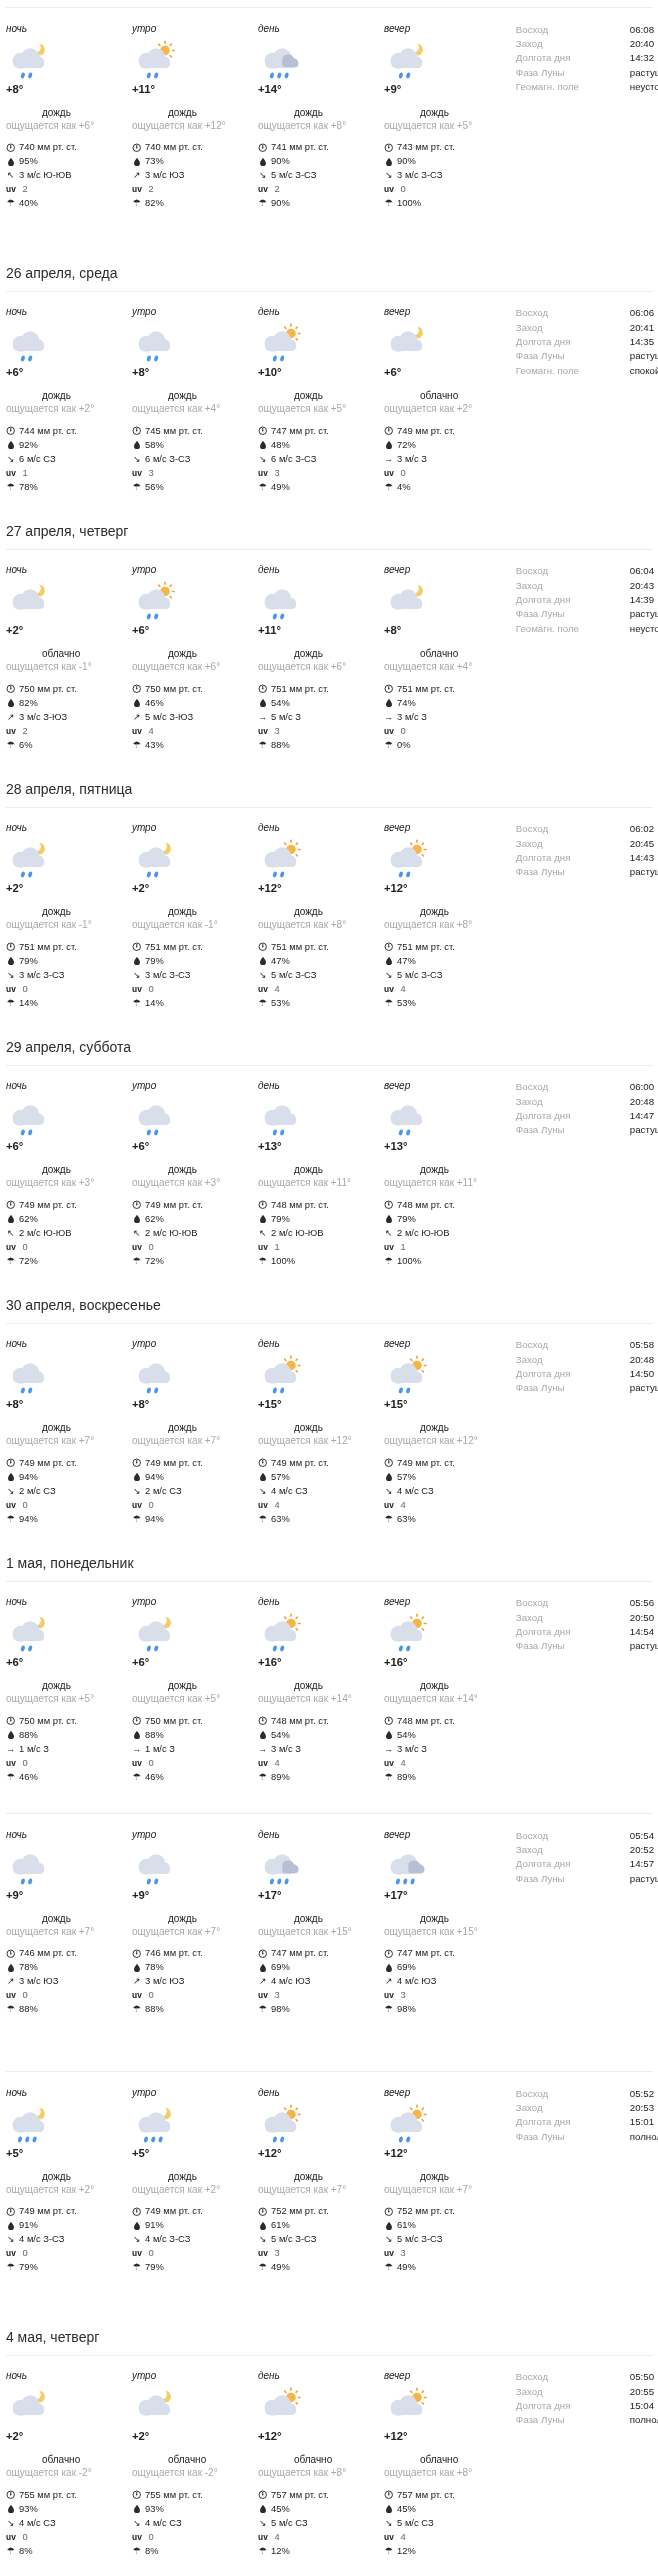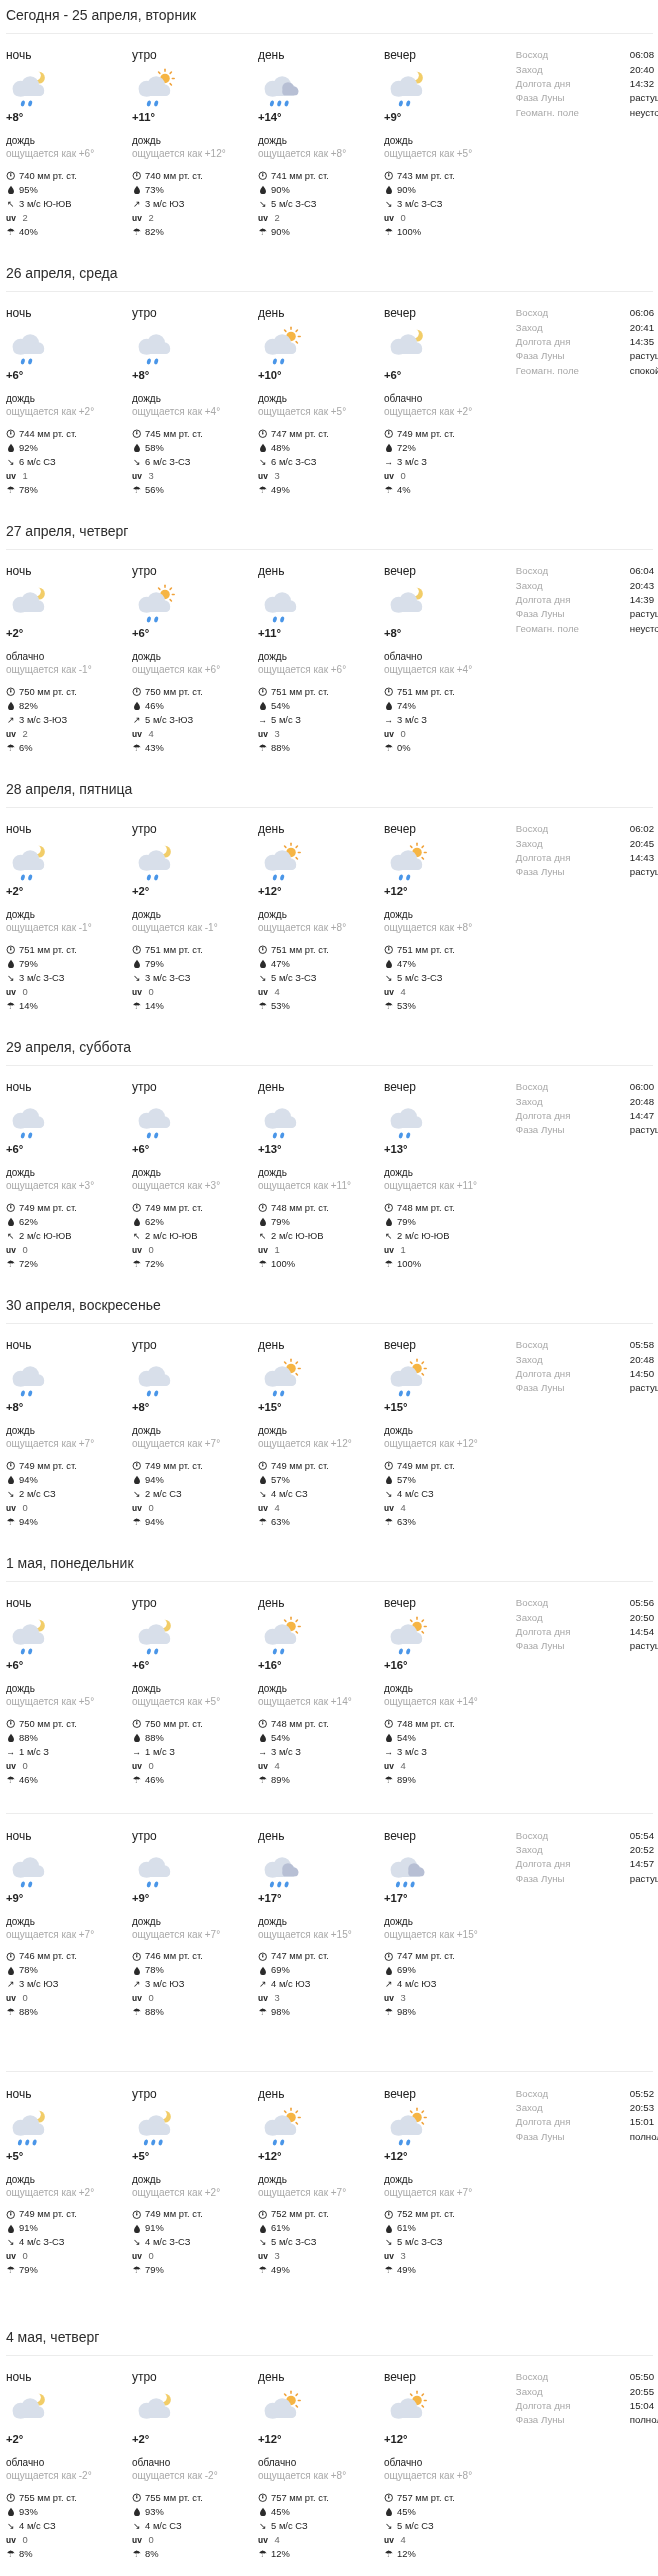--- a/index.html
+++ b/index.html
@@ -31,7 +31,6 @@
 
 <main>
   <section class="day">
-    <h2 class="day-title">Сегодня - 25 апреля, вторник</h2>
     <div class="divider"></div>
     <div class="day-body">
       <div class="parts" style="display:flex;">

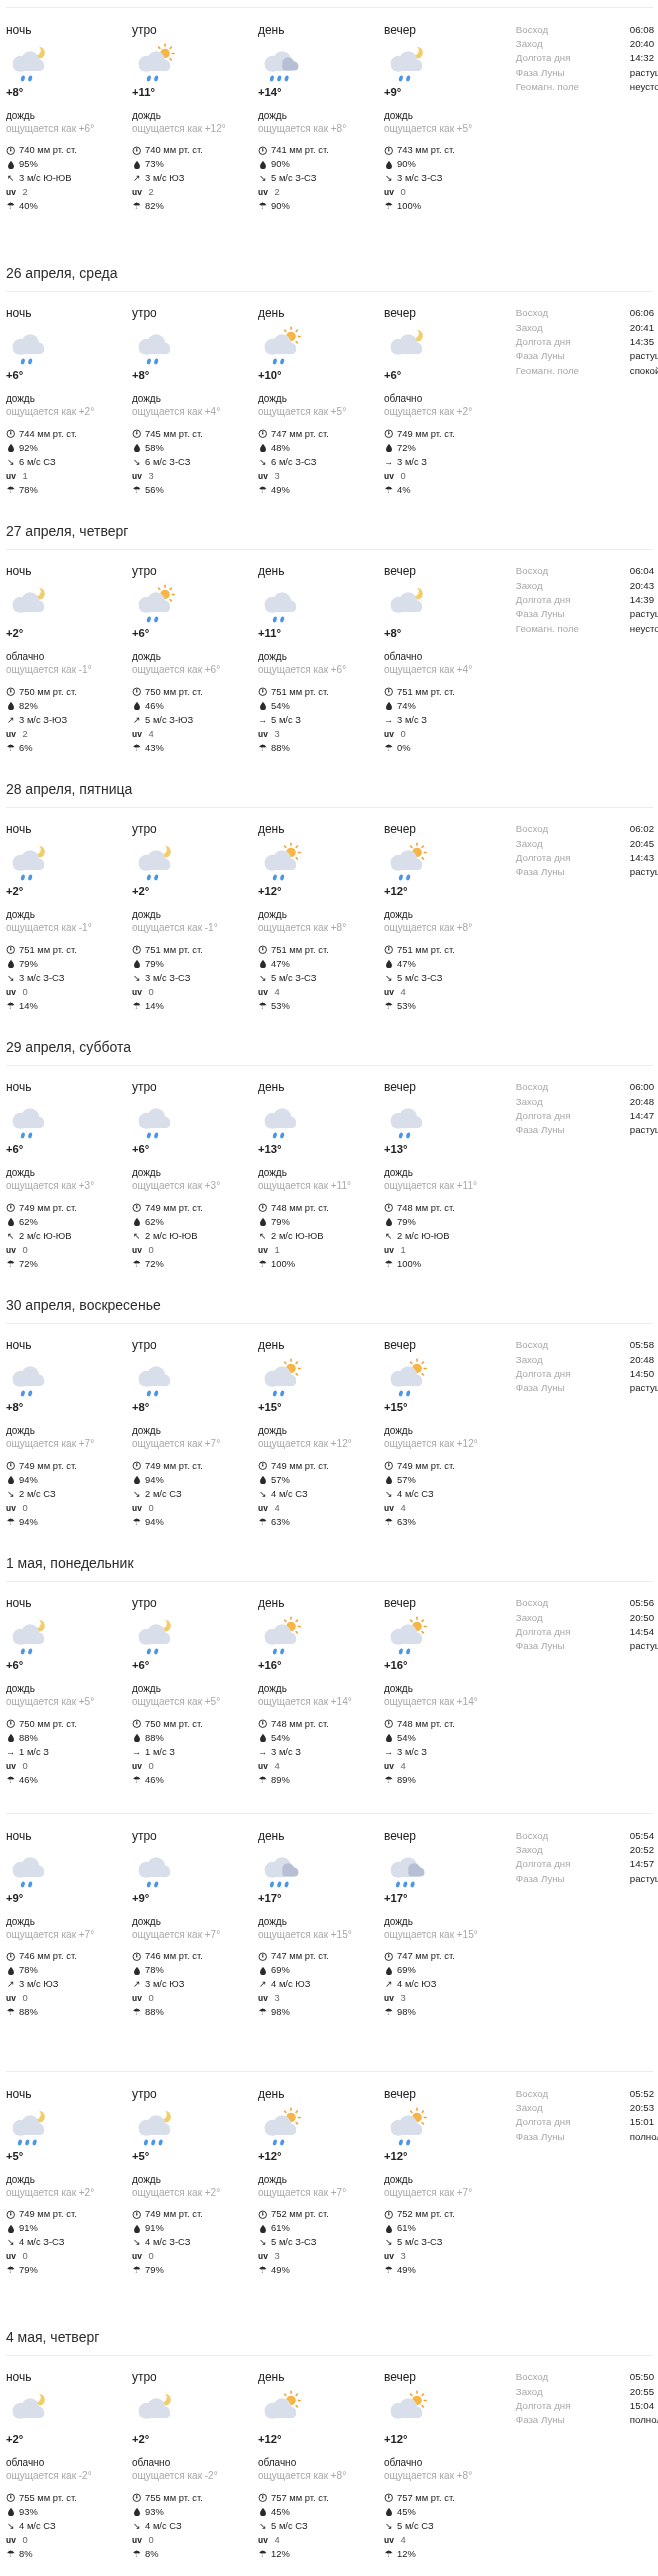--- a/index.html
+++ b/index.html
@@ -9,7 +9,7 @@
   .divider{border-top:0.7px solid #ececec;margin:0 0 14.6px;}
   .day-body{display:flex;align-items:flex-start;}
   .part{width:126px;flex:none;}
-  .part-label{font-size:12px;color:#222;margin-bottom:5.9px;}
+  .part-label{font-size:10px;color:#222;margin-bottom:5.9px;font-style:italic;}
   .icon-box{width:44px;height:40px;margin-bottom:2.9px;}
   .icon-box svg{width:44px;height:40px;display:block;}
   .temp{font-size:11.3px;font-weight:700;margin-bottom:11px;}

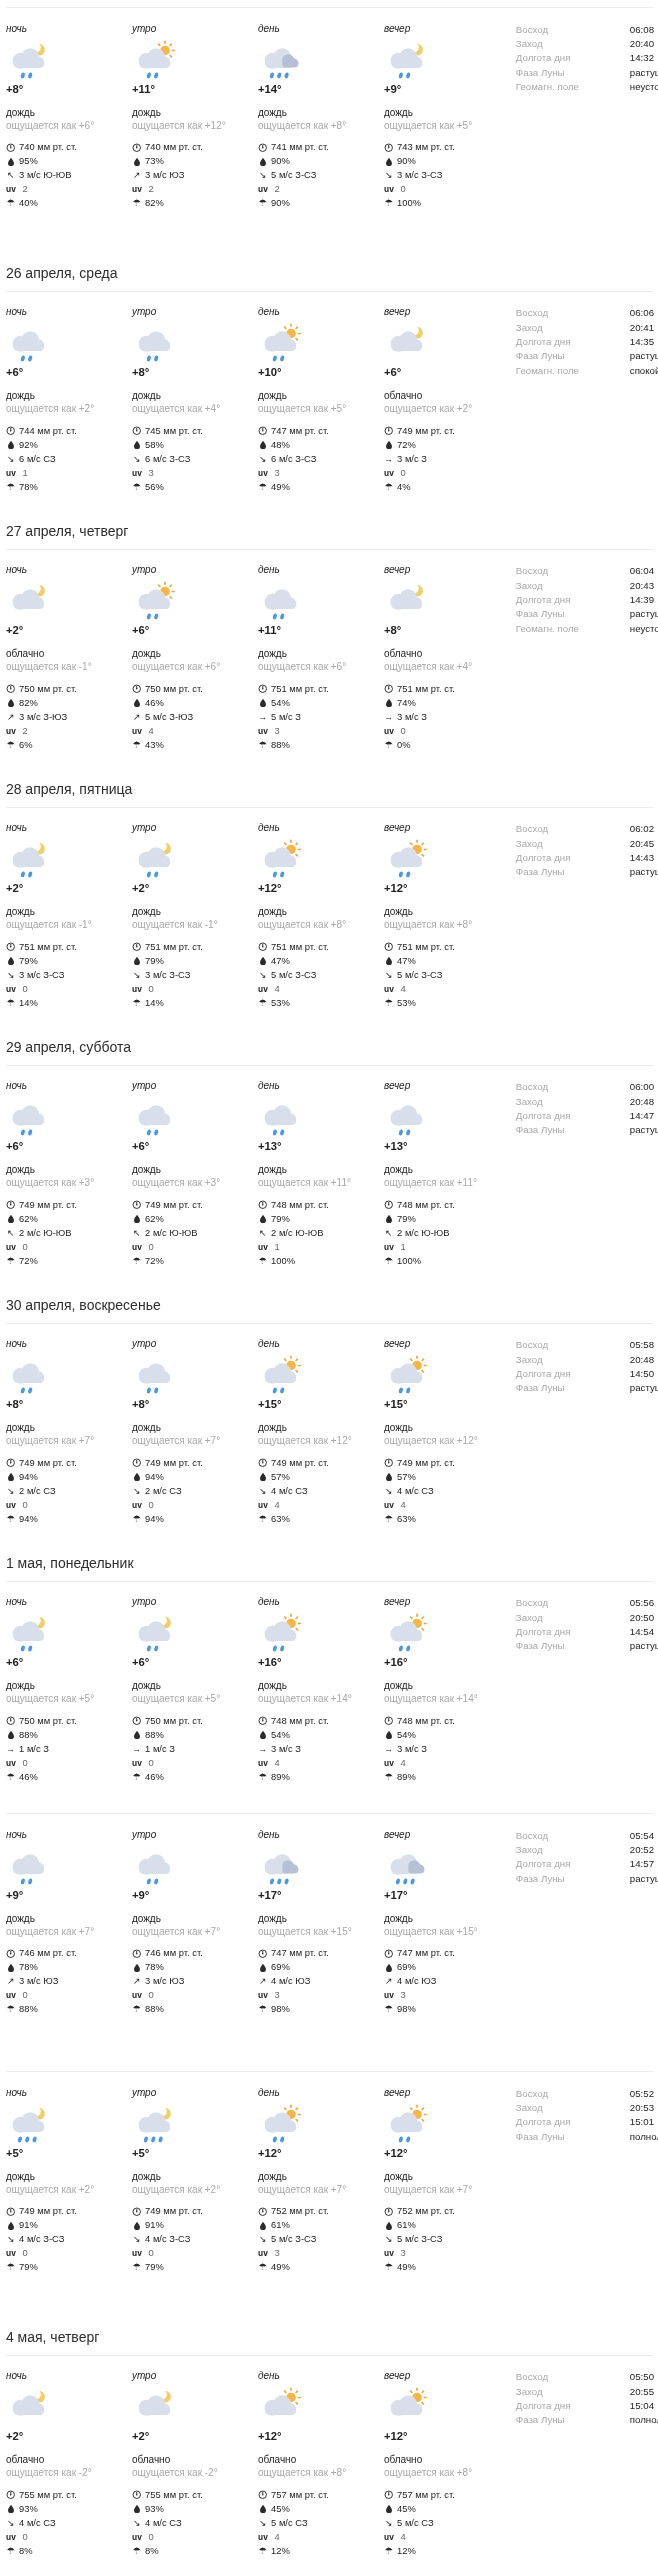--- a/index.html
+++ b/index.html
@@ -13,7 +13,7 @@
   .icon-box{width:44px;height:40px;margin-bottom:2.9px;}
   .icon-box svg{width:44px;height:40px;display:block;}
   .temp{font-size:11.3px;font-weight:700;margin-bottom:11px;}
-  .cond{font-size:10px;line-height:13px;color:#222;}
+  .cond{font-size:10px;line-height:13px;color:#222;margin-left:36px;}
   .feels{font-size:10px;line-height:13px;color:#a8a8a8;margin-bottom:8.8px;}
   .drow{display:flex;align-items:center;gap:3.7px;font-size:9.4px;line-height:14px;color:#222;white-space:nowrap;}
   .dicon{width:9.5px;display:inline-flex;justify-content:center;flex:none;}

